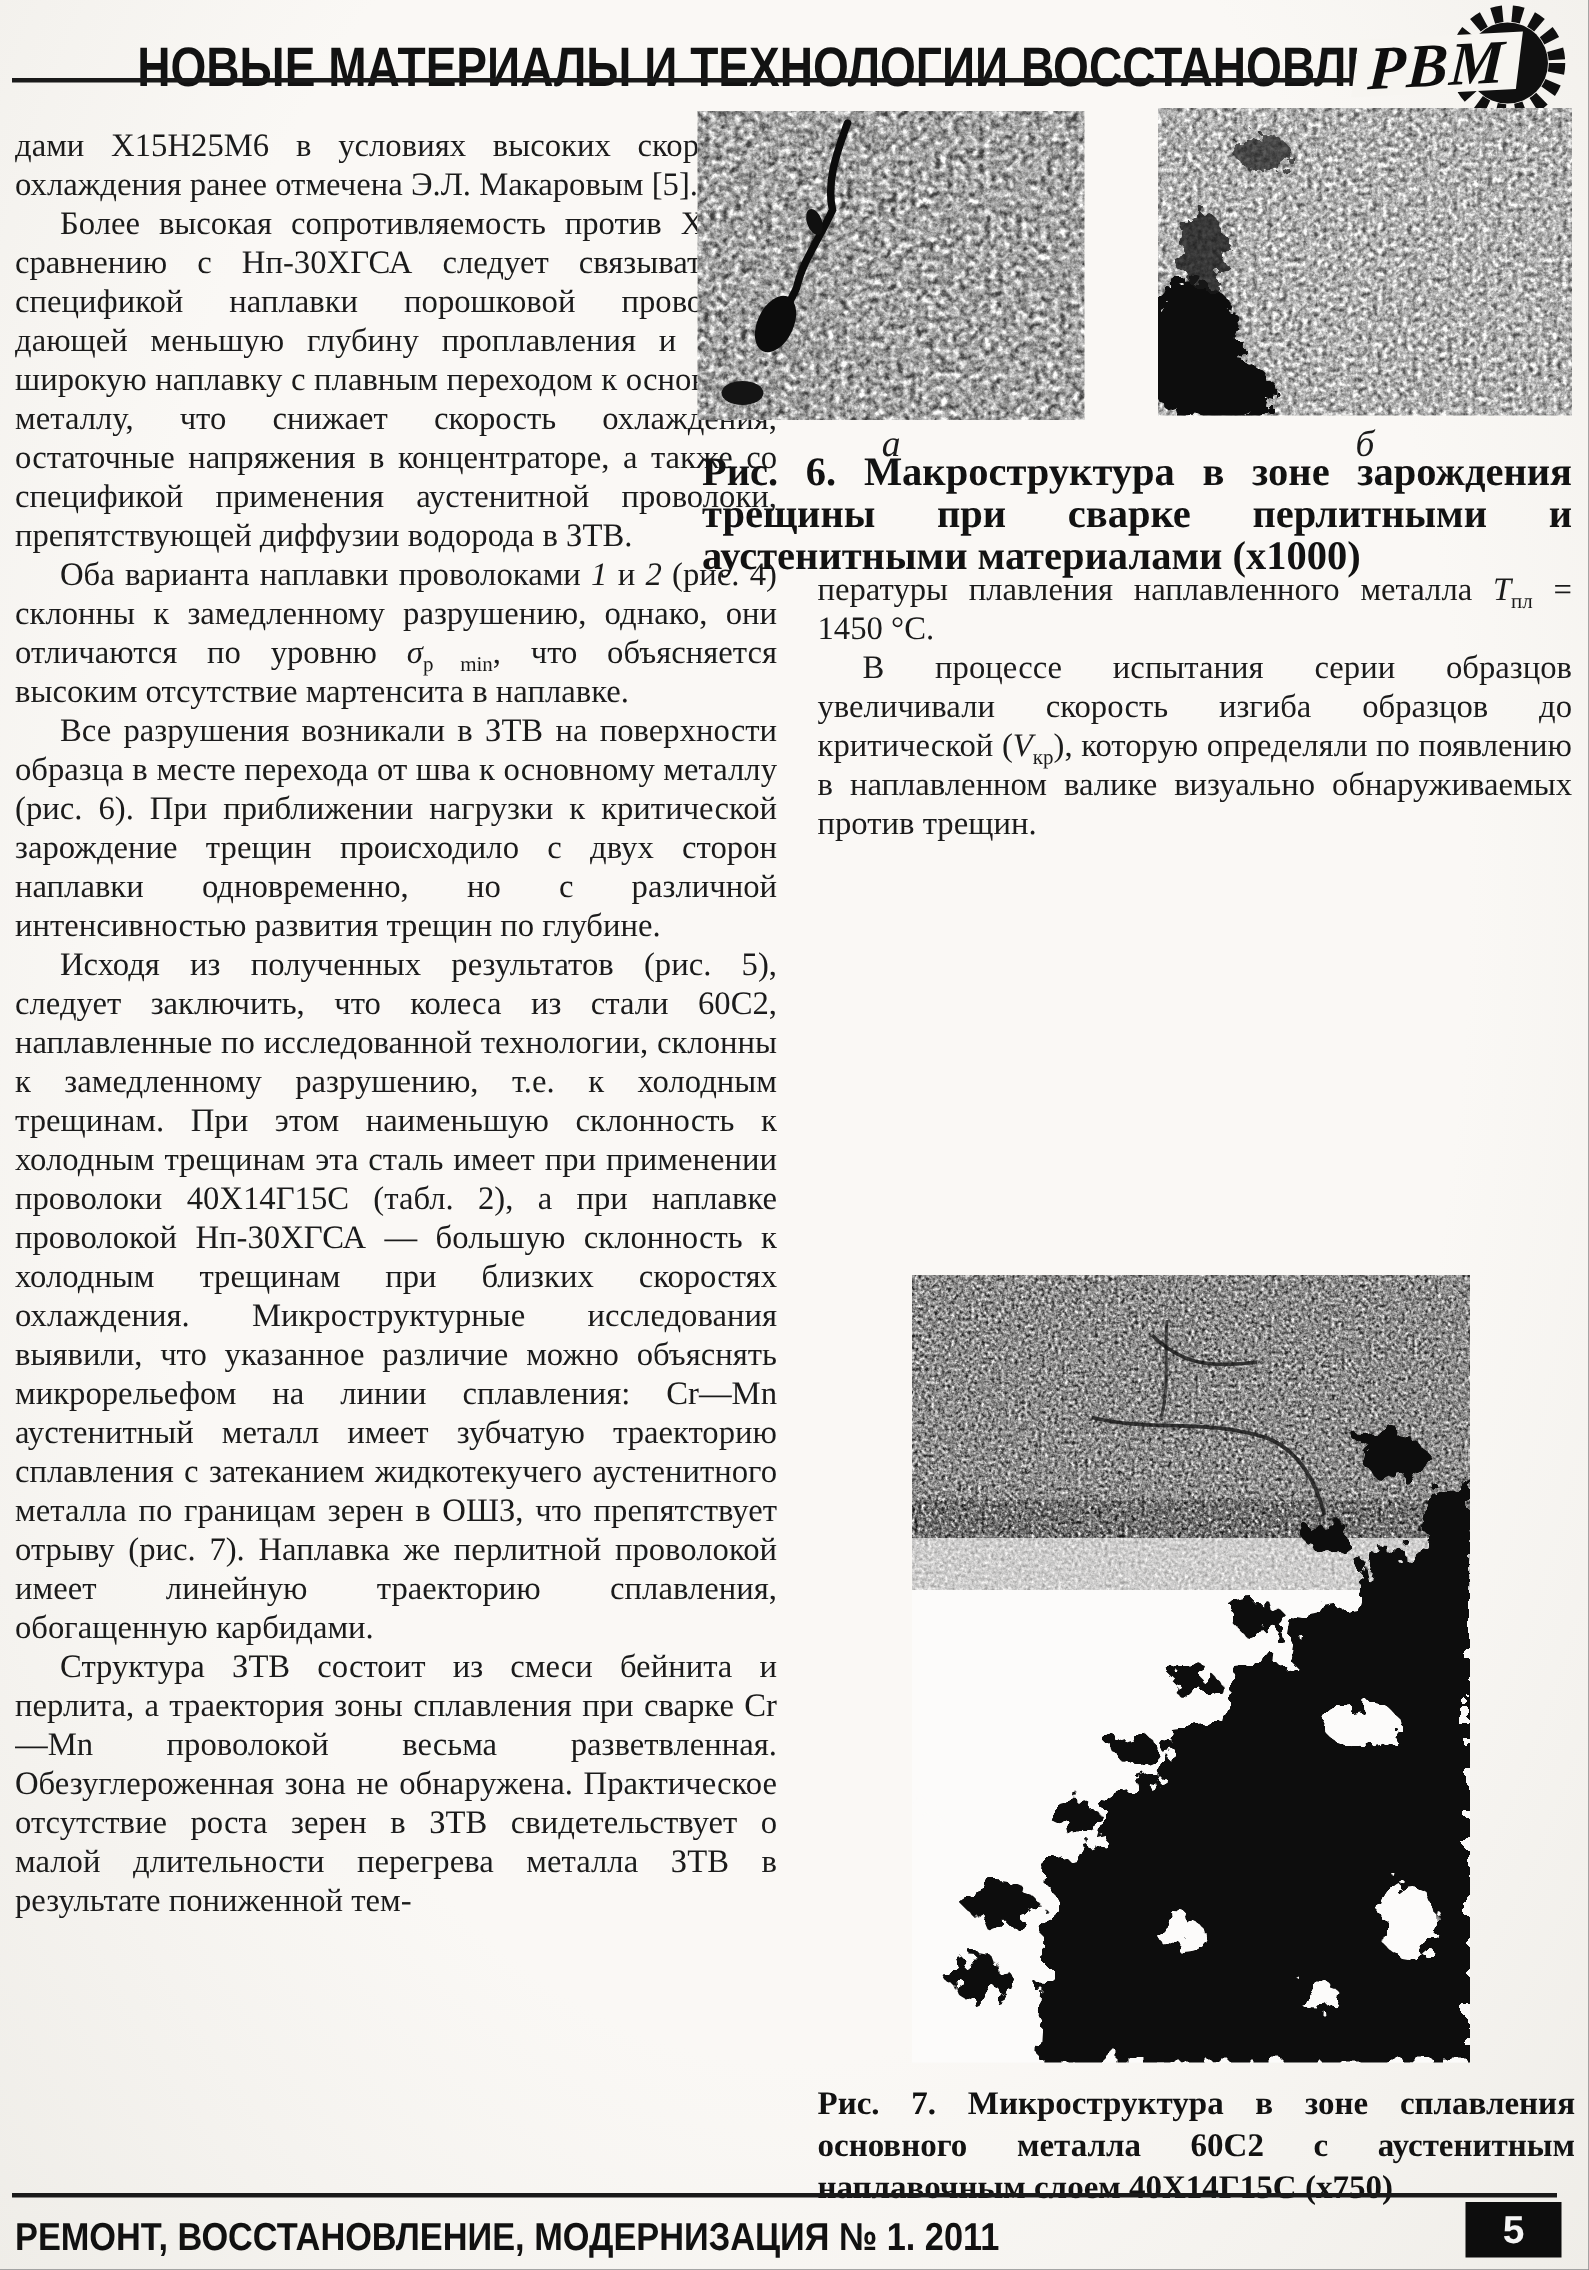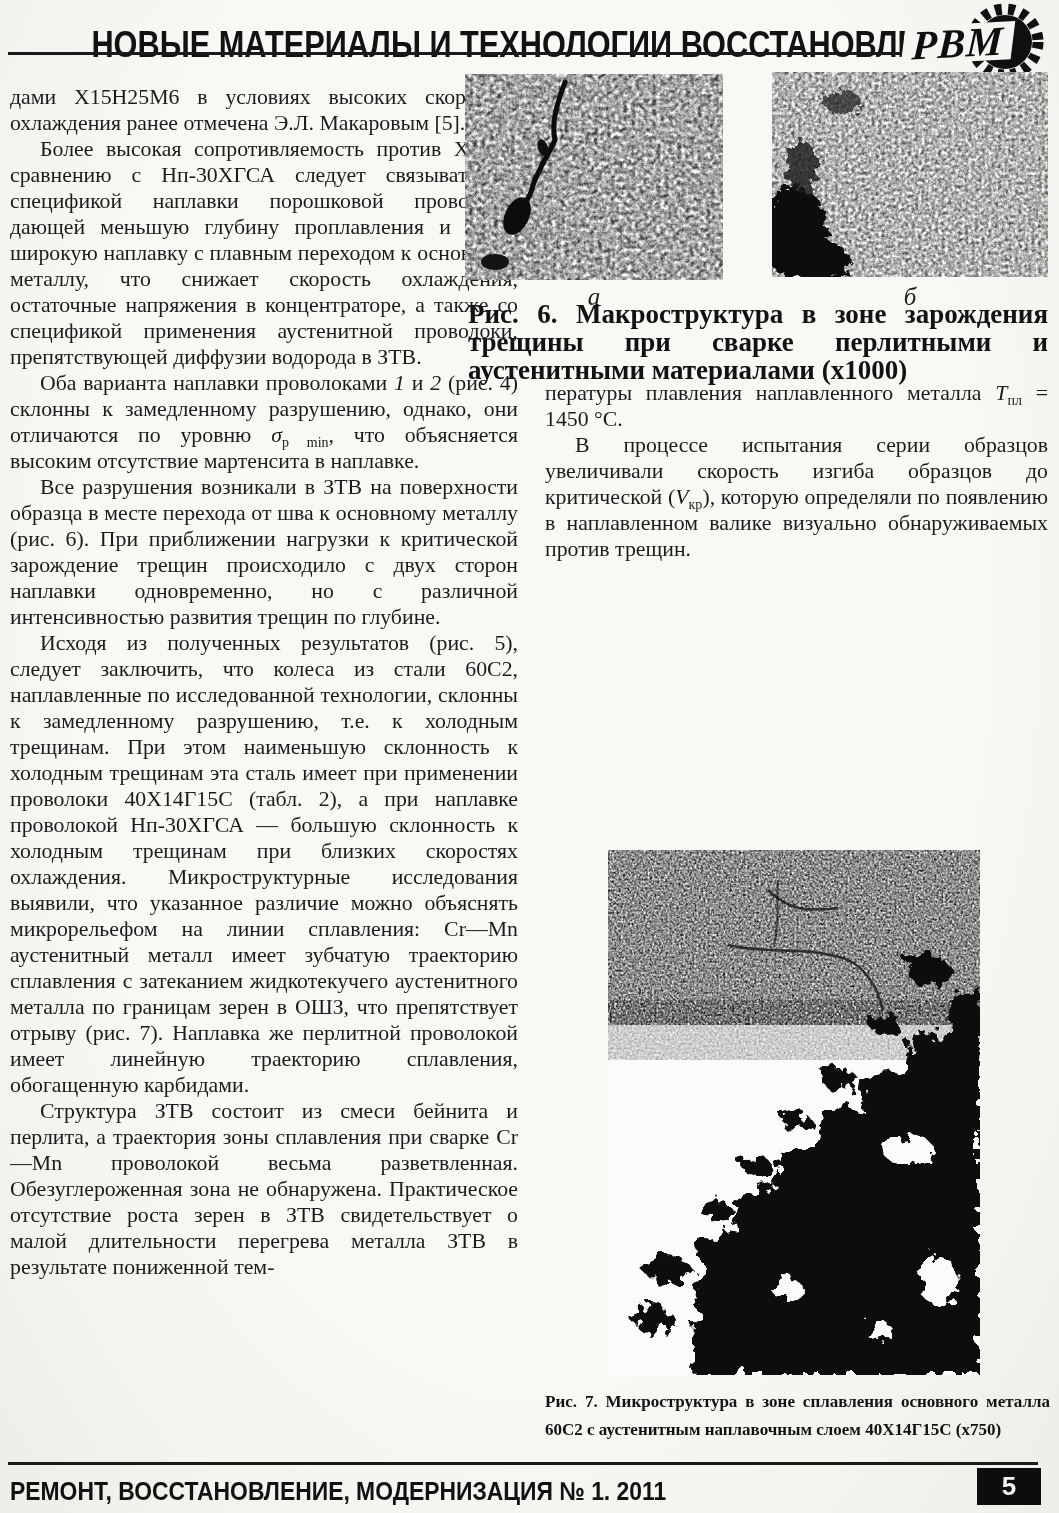--- a/index.html
+++ b/index.html
@@ -50,7 +50,7 @@
   .fig7 svg{display:block;}
   .fig7-caption{
     position:absolute;left:545px;top:1388px;width:505px;
-    font-weight:bold;font-size:17px;line-height:28px;text-align:justify;color:#121212;
+    font-weight:bold;font-size:22px;line-height:28px;text-align:justify;color:#121212;
   }
   
   .footer-rule{position:absolute;top:1462px;left:8px;width:1030px;height:3px;background:#1a1a1a;}

